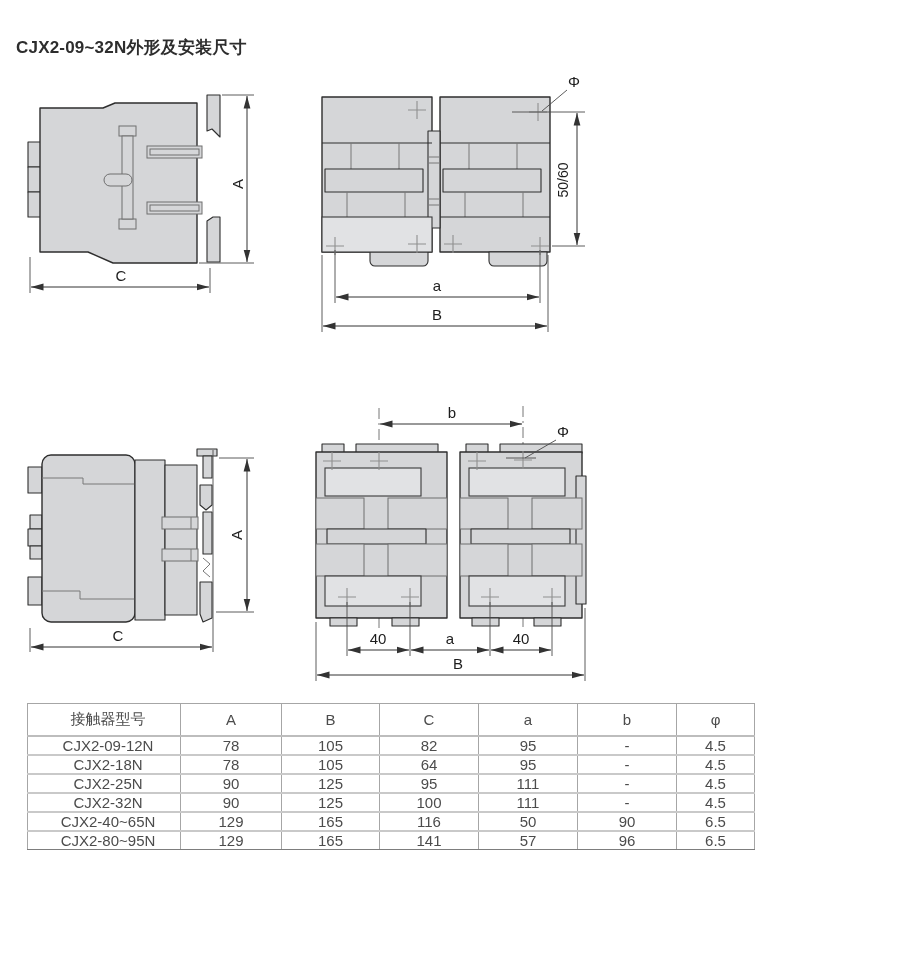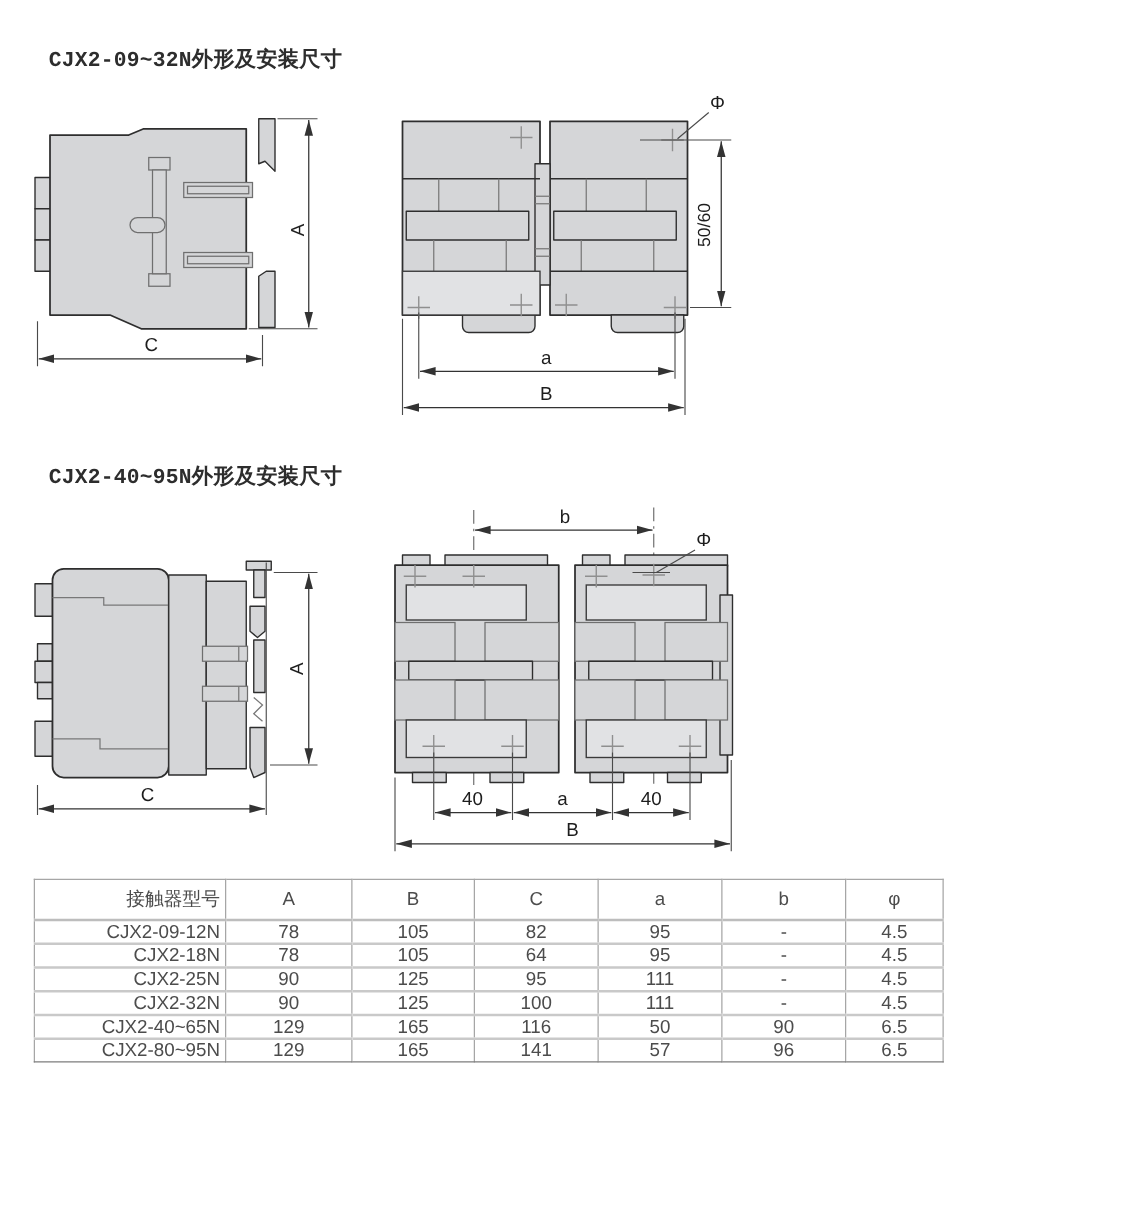--- a/index.html
+++ b/index.html
@@ -8,10 +8,9 @@
   .page { position:relative; width:900px; height:971px; background:#fff; overflow:hidden; }
 
   .sec-title {
-    position:absolute; left:39px;
+    position:absolute; left:16px;
     font-size:17px; font-weight:bold; color:#2d2d2d;
     letter-spacing:0.2px;
-    font-family:Liberation Mono, monospace;
   }
   #title1 { top:36px; }
   #title2 { top:369px; }

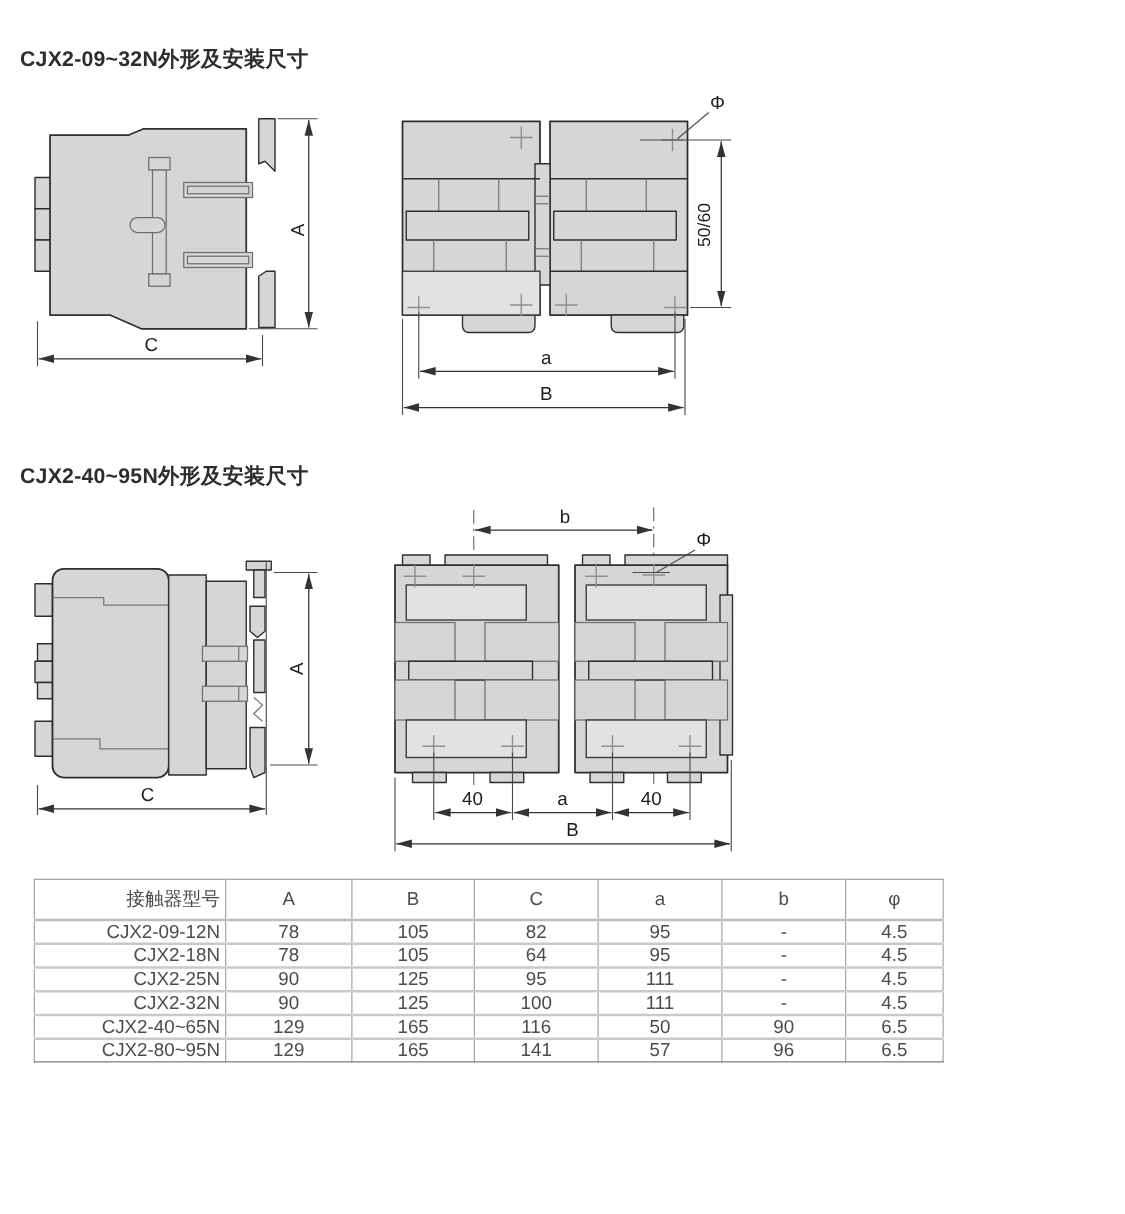--- a/index.html
+++ b/index.html
@@ -146,7 +146,6 @@
     </g>
   </svg>
 
-  <div class="sec-title" id="title2">CJX2-40~95N外形及安装尺寸</div>
 
   <svg id="svg2" width="640" height="300" viewBox="10 385 640 300">
     <defs>

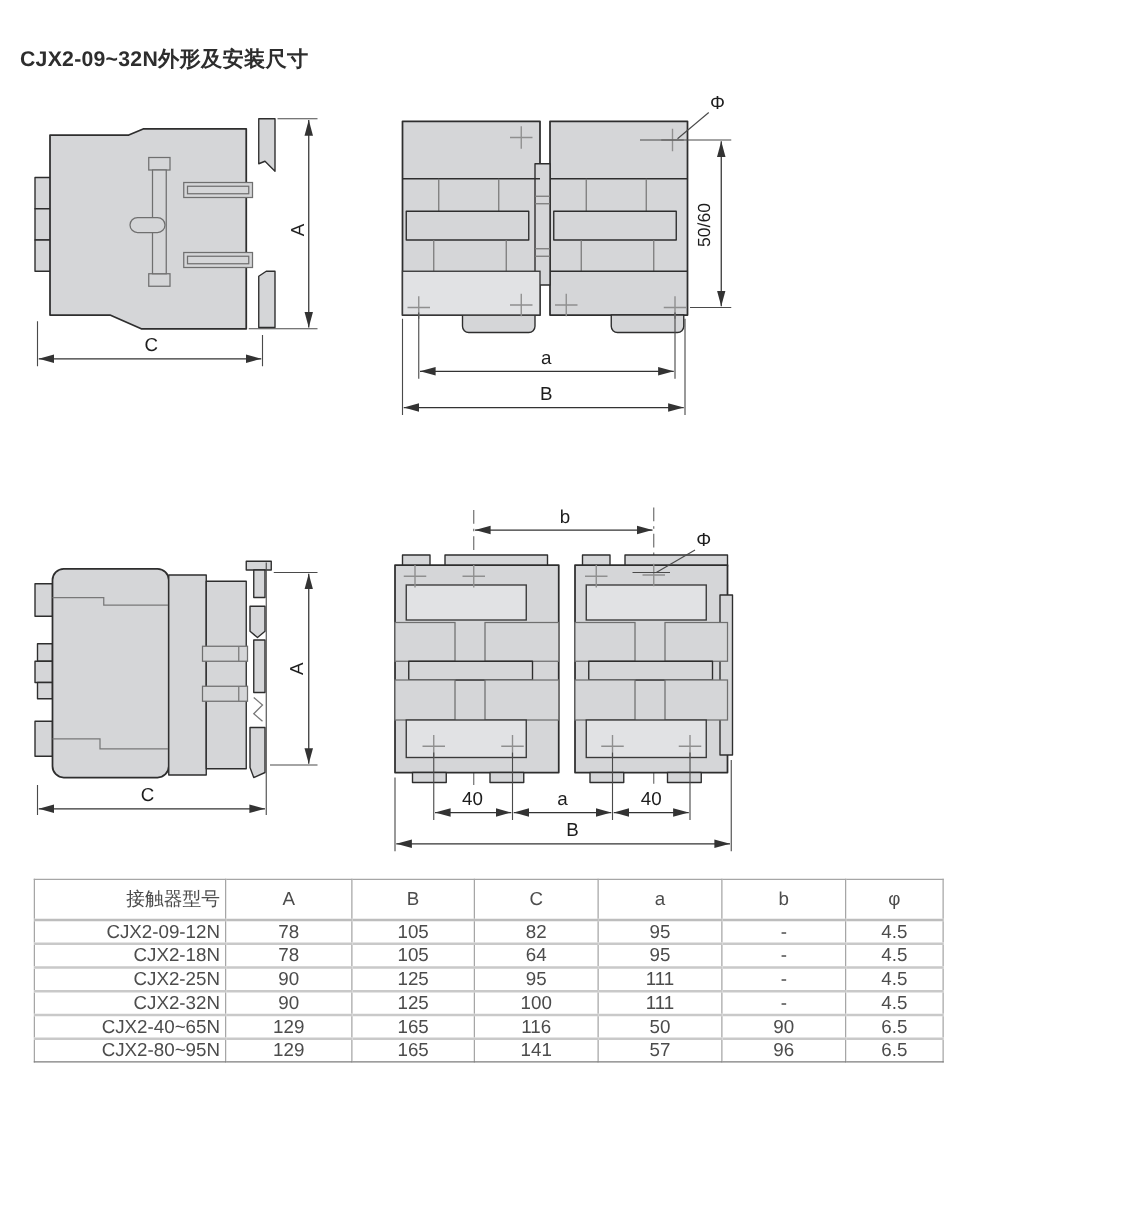--- a/index.html
+++ b/index.html
@@ -48,7 +48,7 @@
     padding:0 4px; white-space:nowrap; overflow:hidden;
   }
   .dim-table th { height:32px; border-bottom:2px solid #bdbdbd; }
-  .dim-table th:first-child, .dim-table td:first-child { text-align:right; padding-left:12px; }
+  .dim-table th:first-child, .dim-table td:first-child { text-align:center; padding-left:12px; }
   .dim-table tr:last-child td { border-bottom:1px solid #7d7d7d;margin-top:25px; }
 </style>
 </head>

